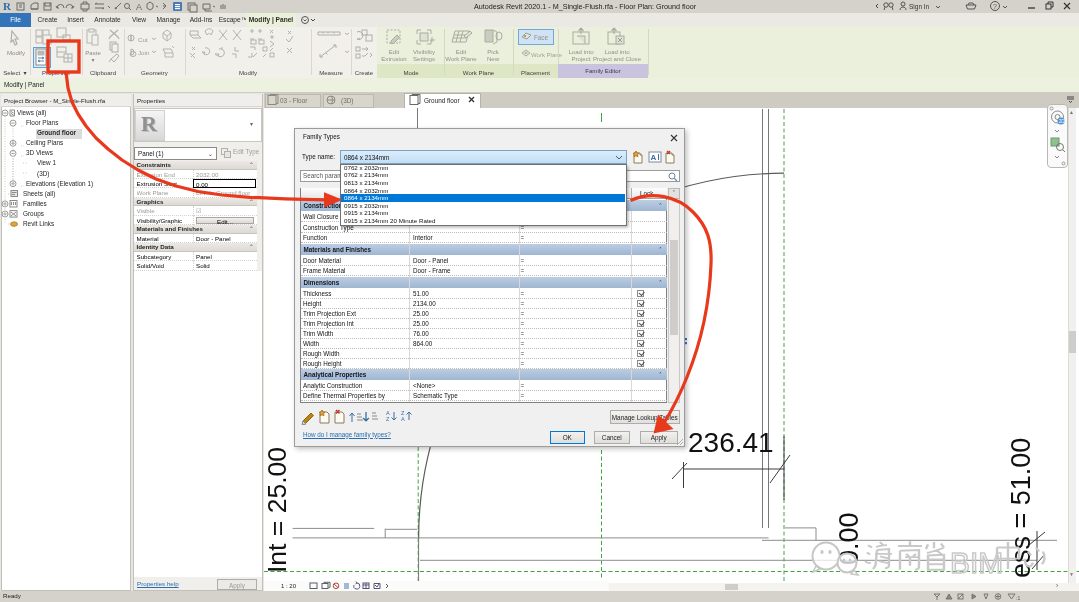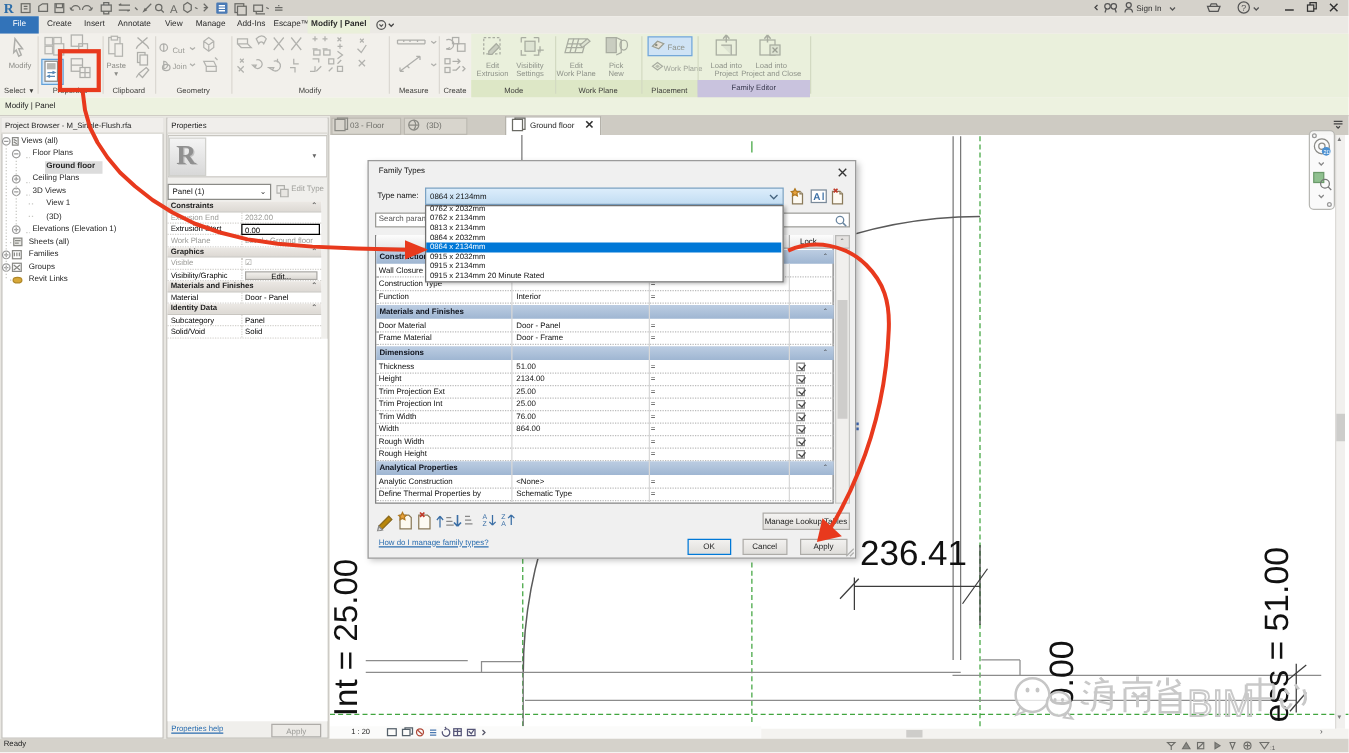--- a/index.html
+++ b/index.html
@@ -72,6 +72,7 @@
   <path d="M220 6h6M223 4v1M220 8h6"></path>
  </g>
 </svg>
+<div class="abs" id="titletext">Autodesk Revit 2020.1 - M_Single-Flush.rfa - Floor Plan: Ground floor</div>
 <svg class="abs" style="left:870px;top:0" width="209" height="13" viewBox="0 0 209 13">
  <path d="M8 4l-2 2 2 2" stroke="#444" fill="none" stroke-width="1"></path>
  <g stroke="#555" stroke-width="1" fill="none">

